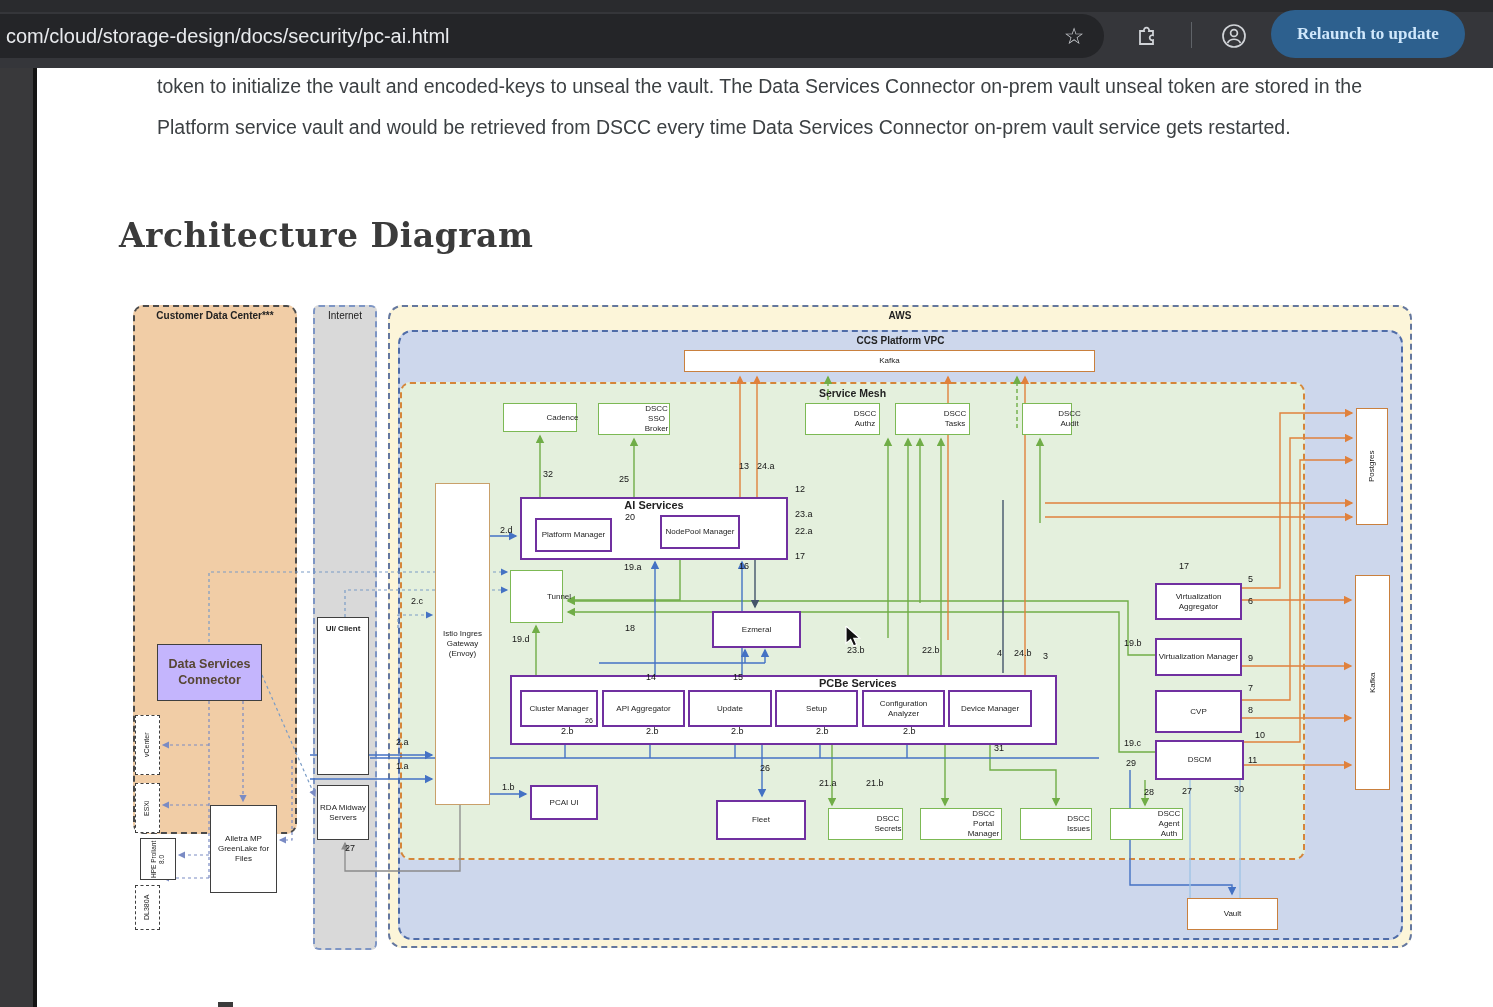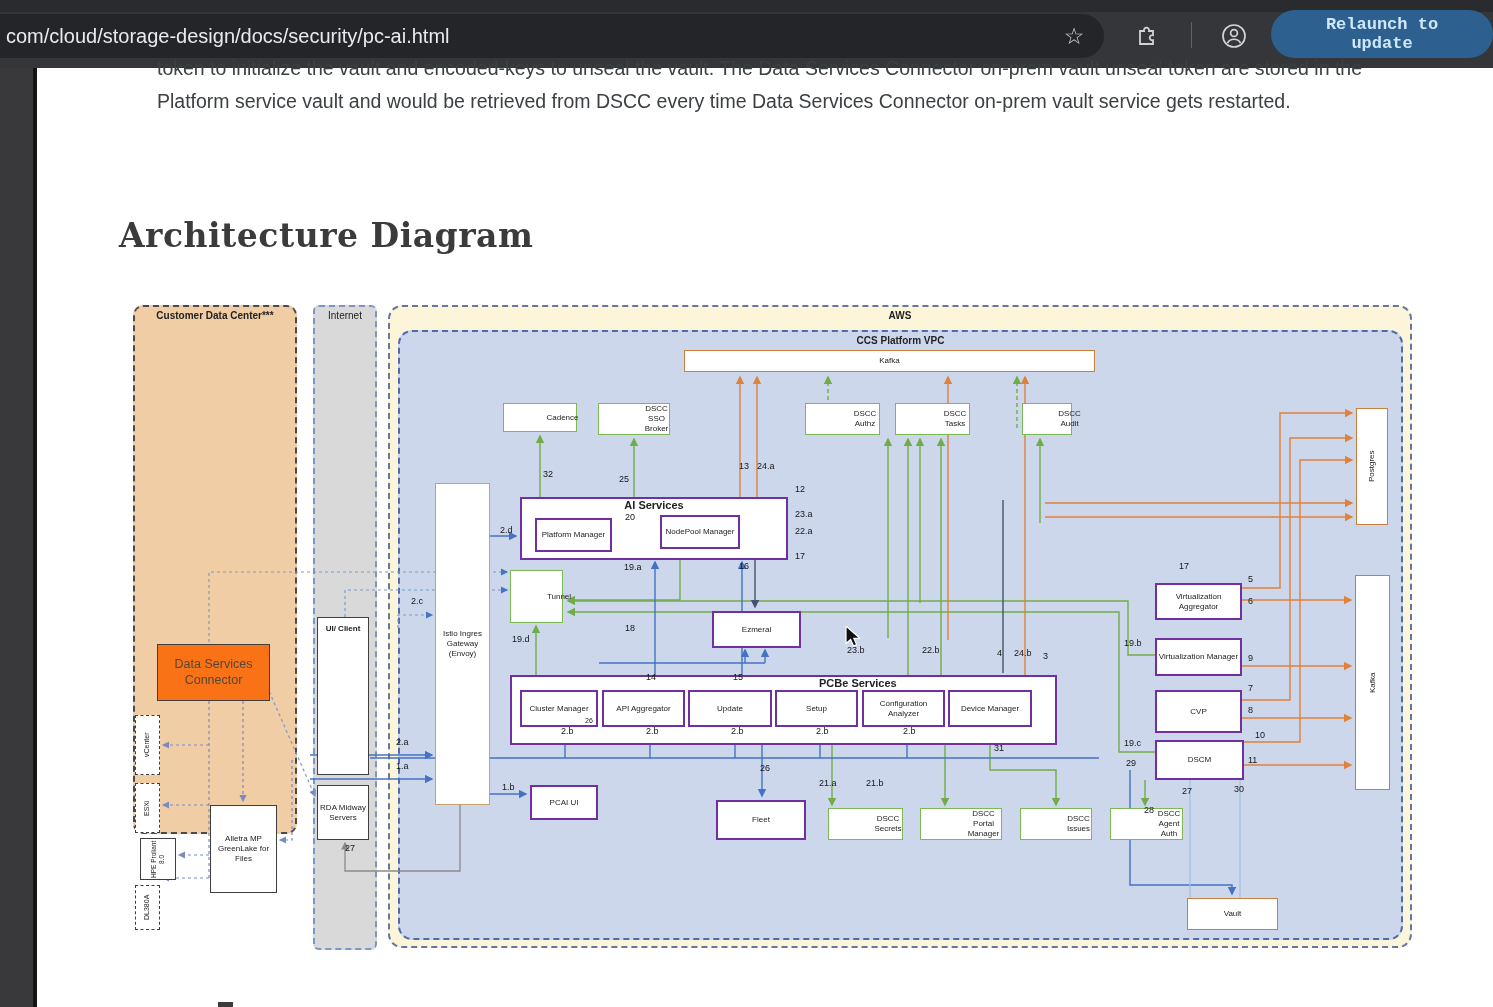--- a/index.html
+++ b/index.html
@@ -19,7 +19,7 @@
   .divider { position:absolute; left:1191px; top:22px; width:1px; height:26px; background:#5f6368; }
   .relaunch { position:absolute; left:1271px; top:10px; height:48px; padding:0 26px;
     background:#2d608e; border:none; border-radius:24px; color:#cfe7fb; font-size:17px;
-    font-weight:bold; font-family:Liberation Mono, monospace; display:flex; align-items:center; }
+    font-weight:bold; font-family:Liberation Serif, serif; display:flex; align-items:center; }
 
   
   .leftstrip { position:absolute; left:0; top:68px; width:33px; height:939px; background:#39393b; }

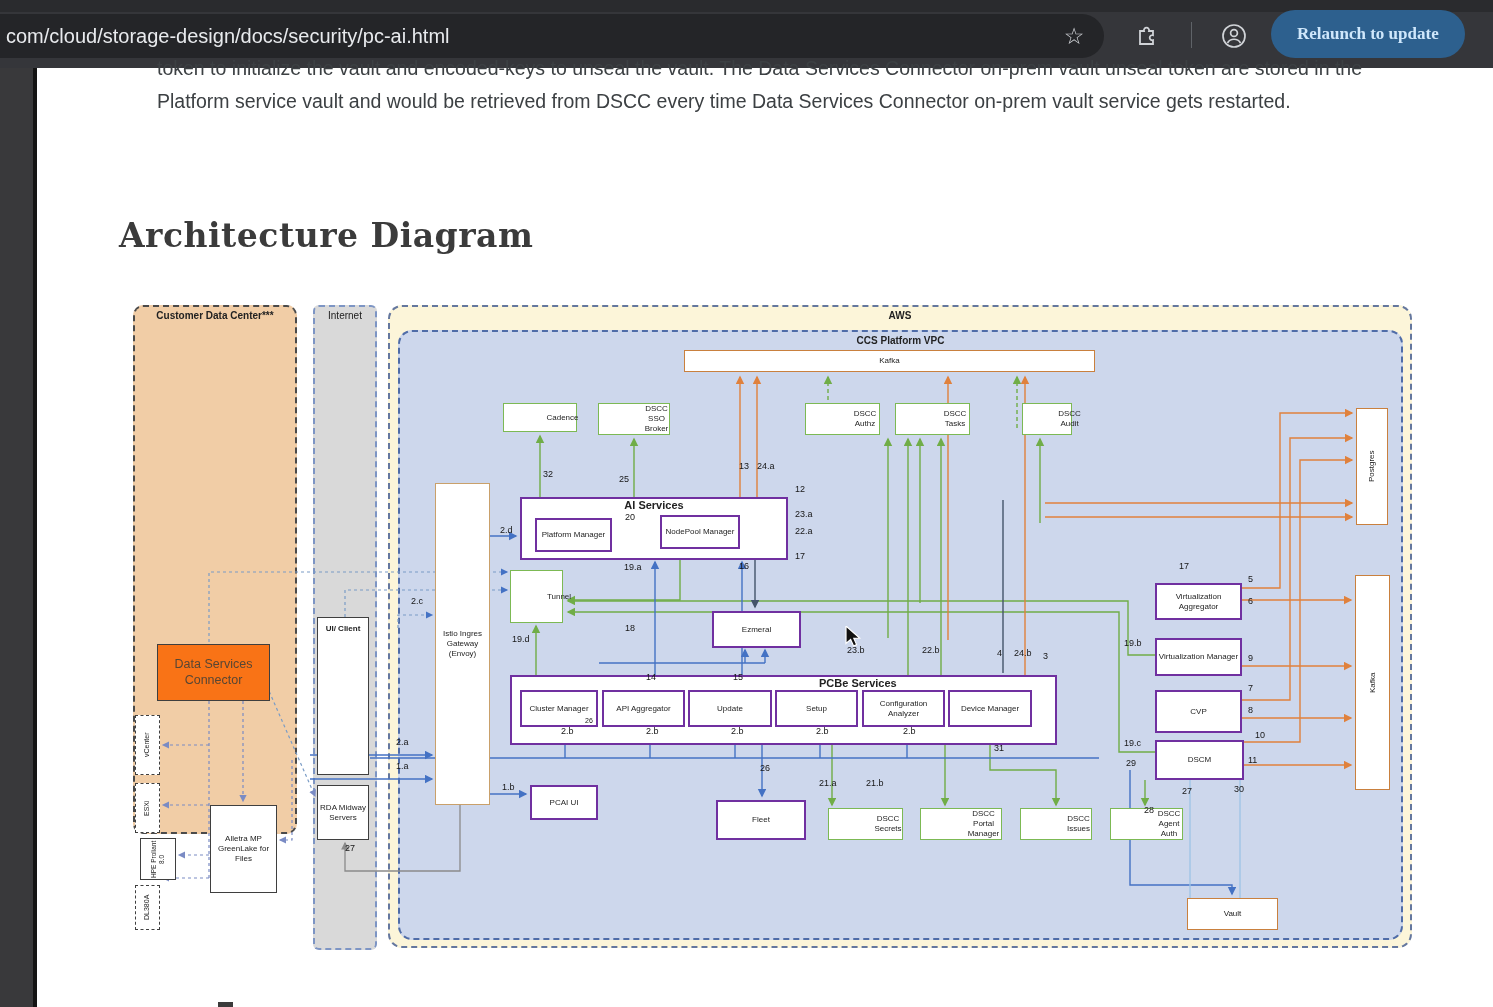--- a/index.html
+++ b/index.html
@@ -24,8 +24,8 @@
   
   .leftstrip { position:absolute; left:0; top:68px; width:33px; height:939px; background:#39393b; }
   .leftedge  { position:absolute; left:33px; top:68px; width:4px; height:939px; background:#141414; }
-  .para { position:absolute; left:157px; top:52px; width:1272px; font-size:19.5px;
-    line-height:33px; color:#3c4043; }
+  .para { position:absolute; left:157px; top:66px; width:1272px; font-size:19.5px;
+    line-height:41px; color:#3c4043; }
   .h1 { position:absolute; left:119px; top:216px; font-family:"DejaVu Serif","Liberation Serif",serif;
     font-weight:bold; font-size:33px; color:#3b3b3b; letter-spacing:.5px; }
   .next-partial { position:absolute; left:218px; top:1002px; width:15px; height:5px; background:#3b3b3b; }

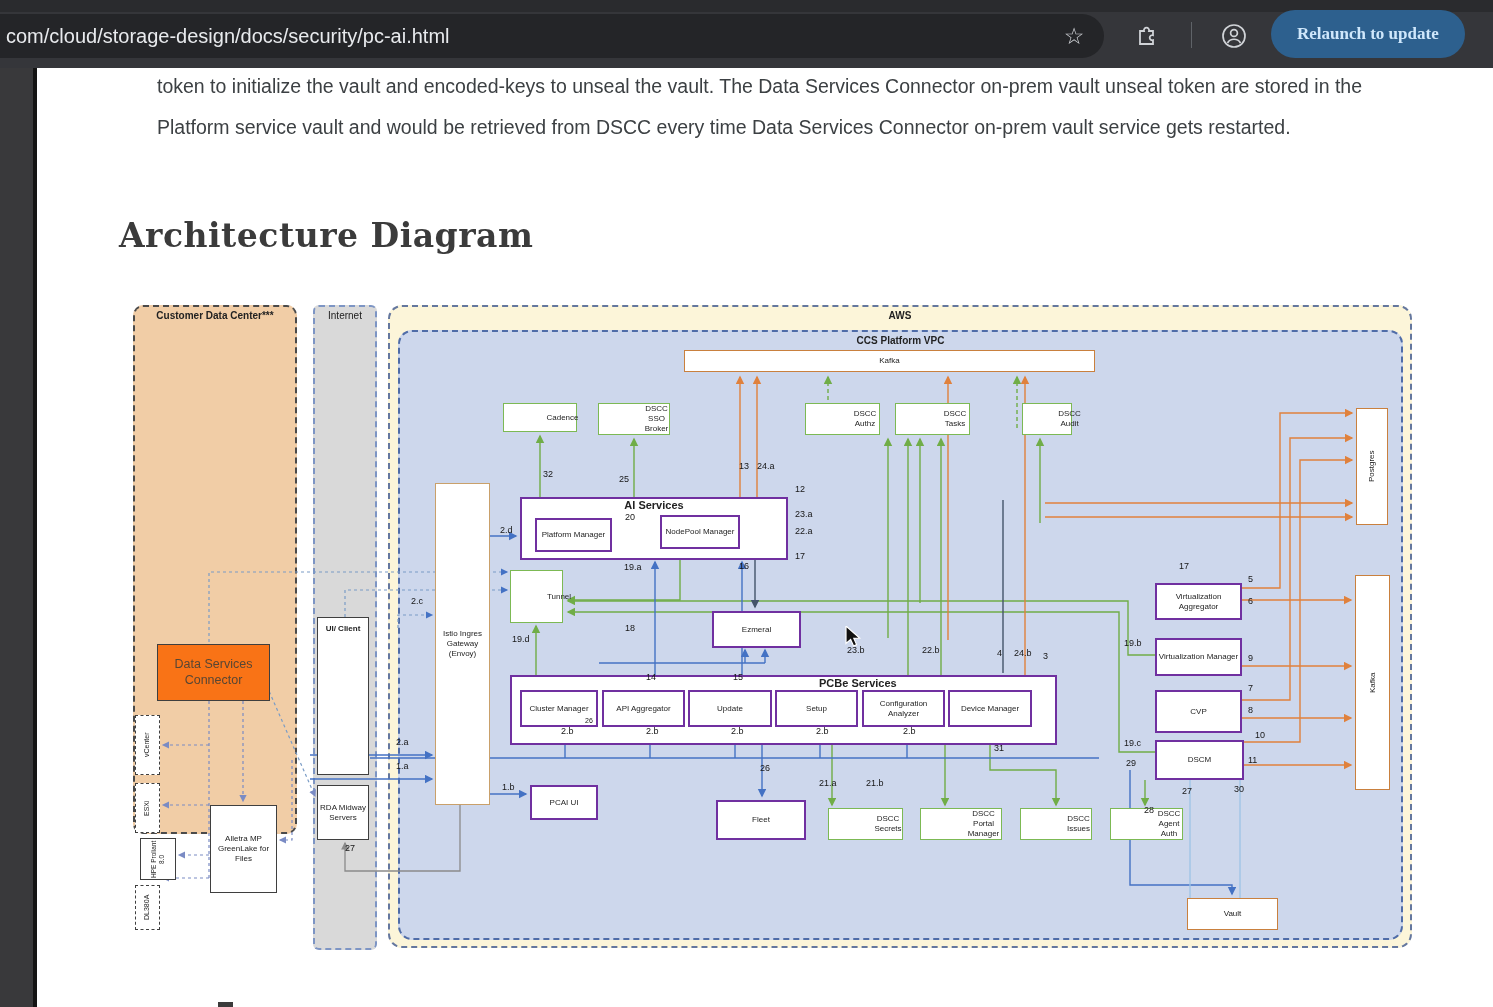--- a/index.html
+++ b/index.html
@@ -96,6 +96,9 @@
     <span class="clabel">CCS Platform VPC</span>
   </div>
   <div class="node b-orange" style="left:565px;top:57px;width:411px;height:22px">Kafka</div>
+  <div class="cont" style="left:281px;top:89px;width:905px;height:478px;background:#e4f0dd;border:2.5px dashed #d5863a">
+    <span class="clabel" style="font-size:10.5px">Service Mesh</span>
+  </div>
 
   <svg class="wires" viewBox="0 0 1295 665">
     <defs>

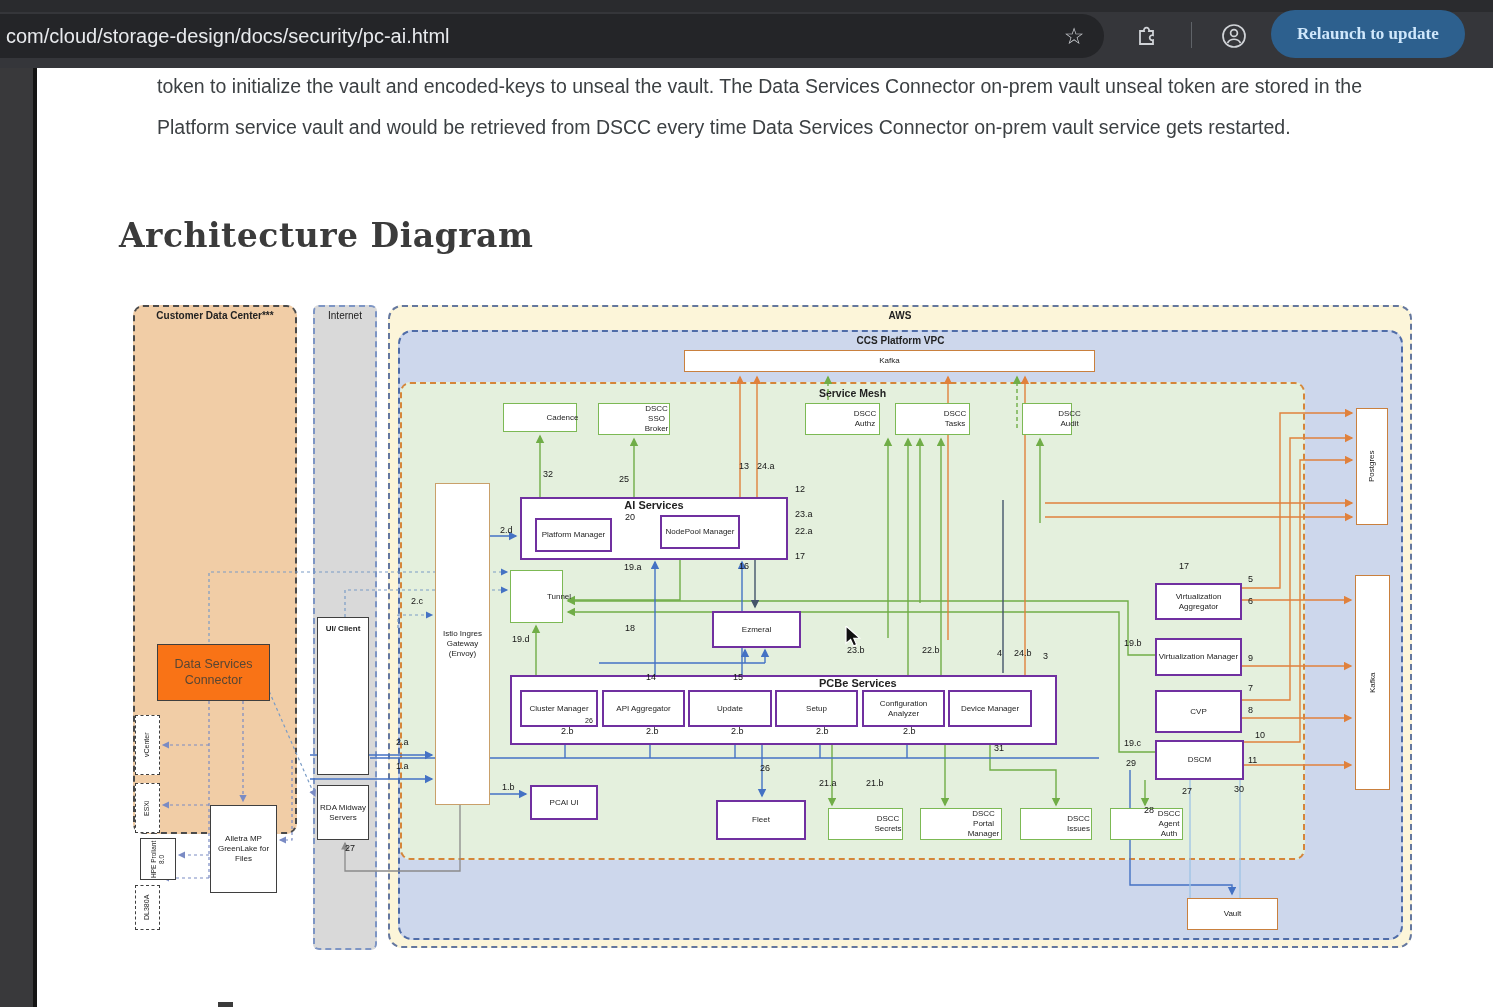--- a/index.html
+++ b/index.html
@@ -246,7 +246,7 @@
   <div class="node b-dark" style="left:198px;top:324px;width:52px;height:158px;align-items:flex-start;padding-top:6px;font-weight:bold">UI/ Client</div>
   <div class="node b-dark" style="left:198px;top:492px;width:52px;height:55px">RDA Midway Servers</div>
 
-  <div class="node b-dark" style="left:38px;top:351px;width:113px;height:57px;background:#f97316;font-size:12.5px;font-weight:normal;color:#574634">Data Services Connector</div>
+  <div class="node b-dark" style="left:38px;top:351px;width:105px;height:57px;background:#c4b5fd;font-size:12.5px;font-weight:bold;color:#574634">Data Services Connector</div>
   <div class="node b-dash vert" style="left:16px;top:422px;width:25px;height:60px;font-size:7px">vCenter</div>
   <div class="node b-dash vert" style="left:16px;top:490px;width:25px;height:50px;font-size:7px">ESXi</div>
   <div class="node b-dark vert" style="left:21px;top:545px;width:36px;height:42px;font-size:6.5px">HPE Proliant 8.0</div>

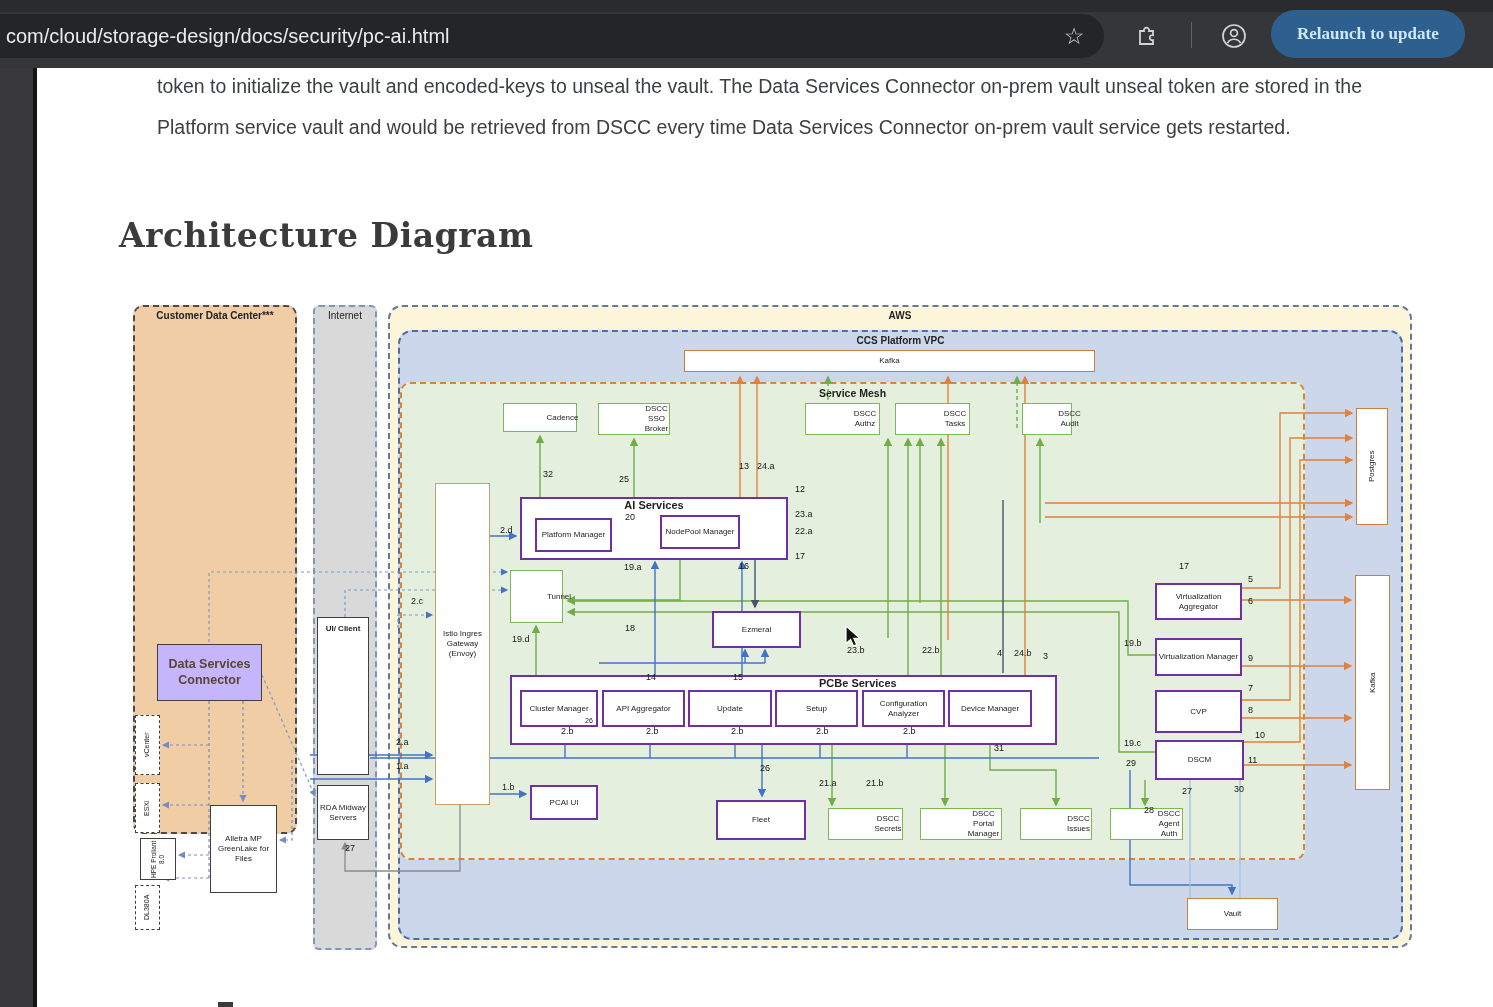--- a/index.html
+++ b/index.html
@@ -288,7 +288,7 @@
       <span class="elabel" style="left: 641px; top: 470px;">26</span>
       <span class="elabel" style="left: 700px; top: 485px;">21.a</span>
       <span class="elabel" style="left: 747px; top: 485px;">21.b</span>
-      <span class="elabel" style="left: 1025px; top: 512px; text-align: right;">28</span>
+      <span class="elabel" style="left: 1025px; top: 494px; text-align: right;">28</span>
       <span class="elabel" style="left: 1063px; top: 493px;">27</span>
       <span class="elabel" style="left: 1115px; top: 491px;">30</span>
       <span class="elabel" style="left: 1007px; top: 465px;">29</span>

